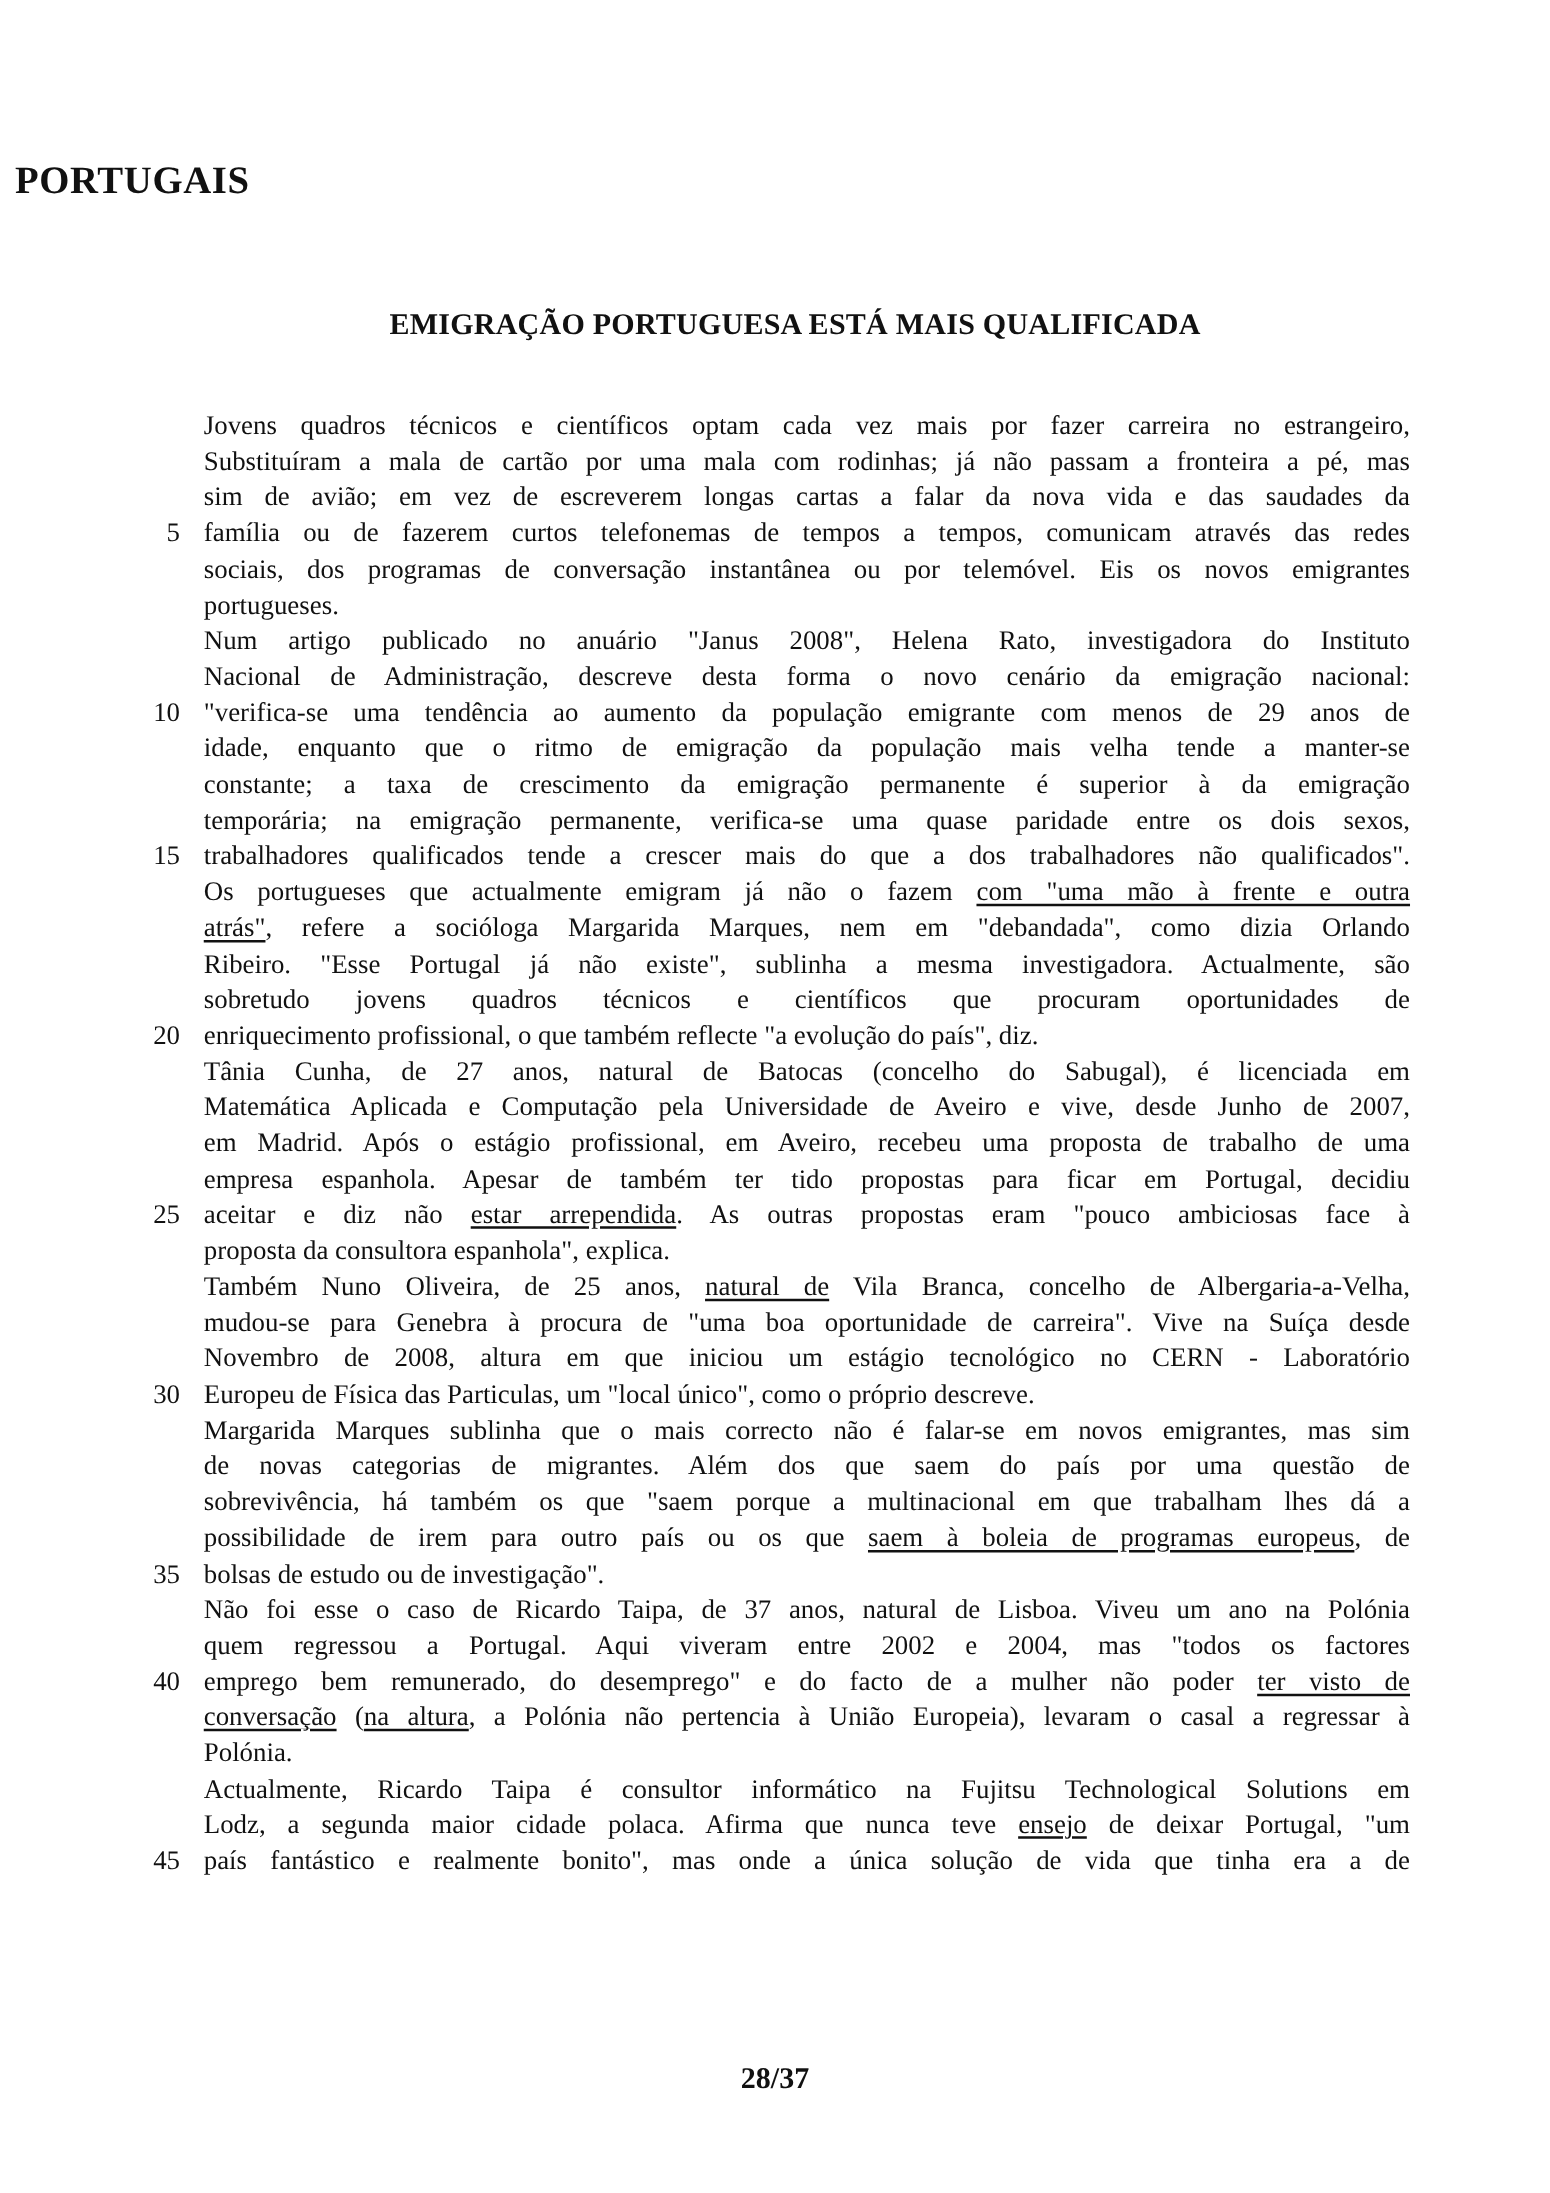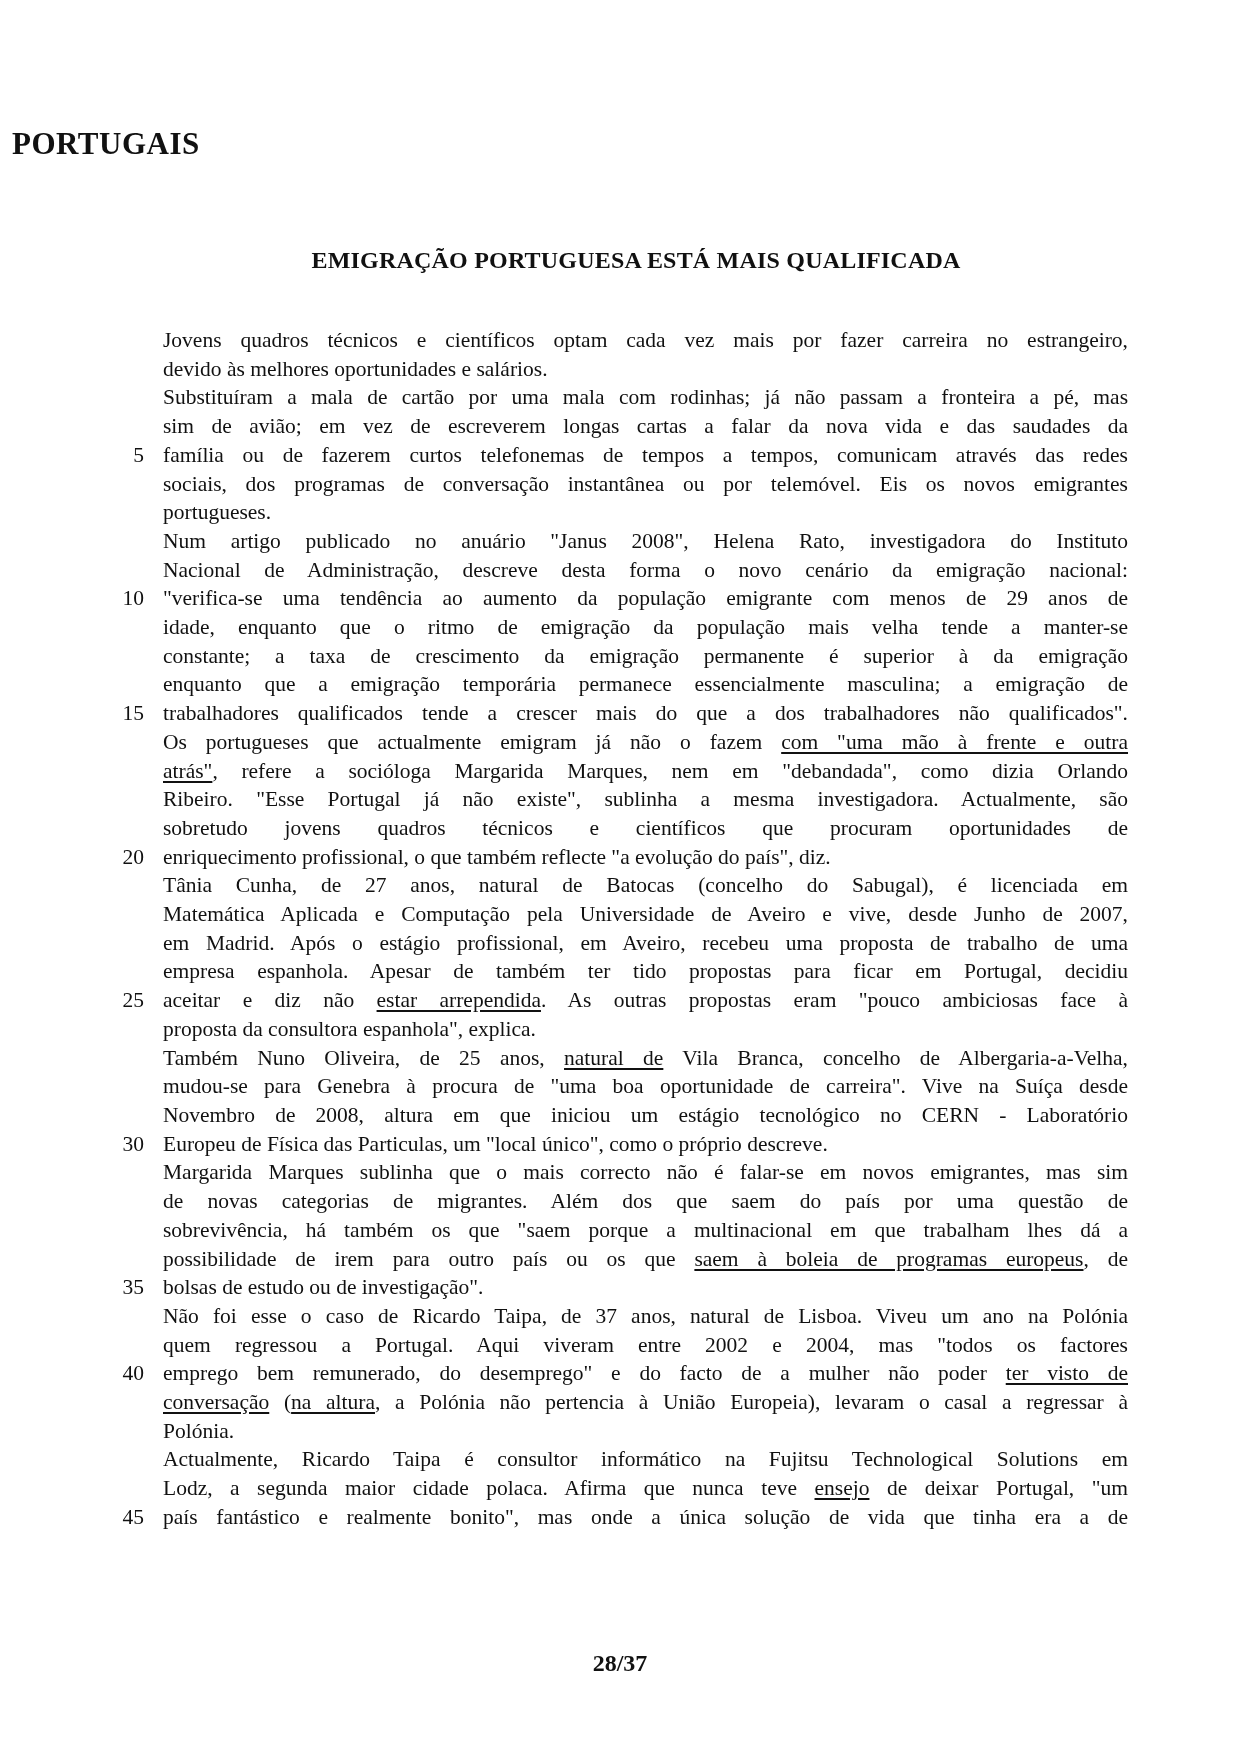--- a/index.html
+++ b/index.html
@@ -92,10 +92,6 @@
         <span class="num"></span>
         <span class="txt"><span>Jovens quadros técnicos e científicos optam cada vez mais por fazer carreira no estrangeiro,</span></span>
       </div>
-      <div class="line">
-        <span class="num"></span>
-        <span class="txt"><span>devido às melhores oportunidades e salários.</span></span>
-      </div>
       <div class="line j">
         <span class="num"></span>
         <span class="txt"><span>Substituíram a mala de cartão por uma mala com rodinhas; já não passam a fronteira a pé, mas</span></span>

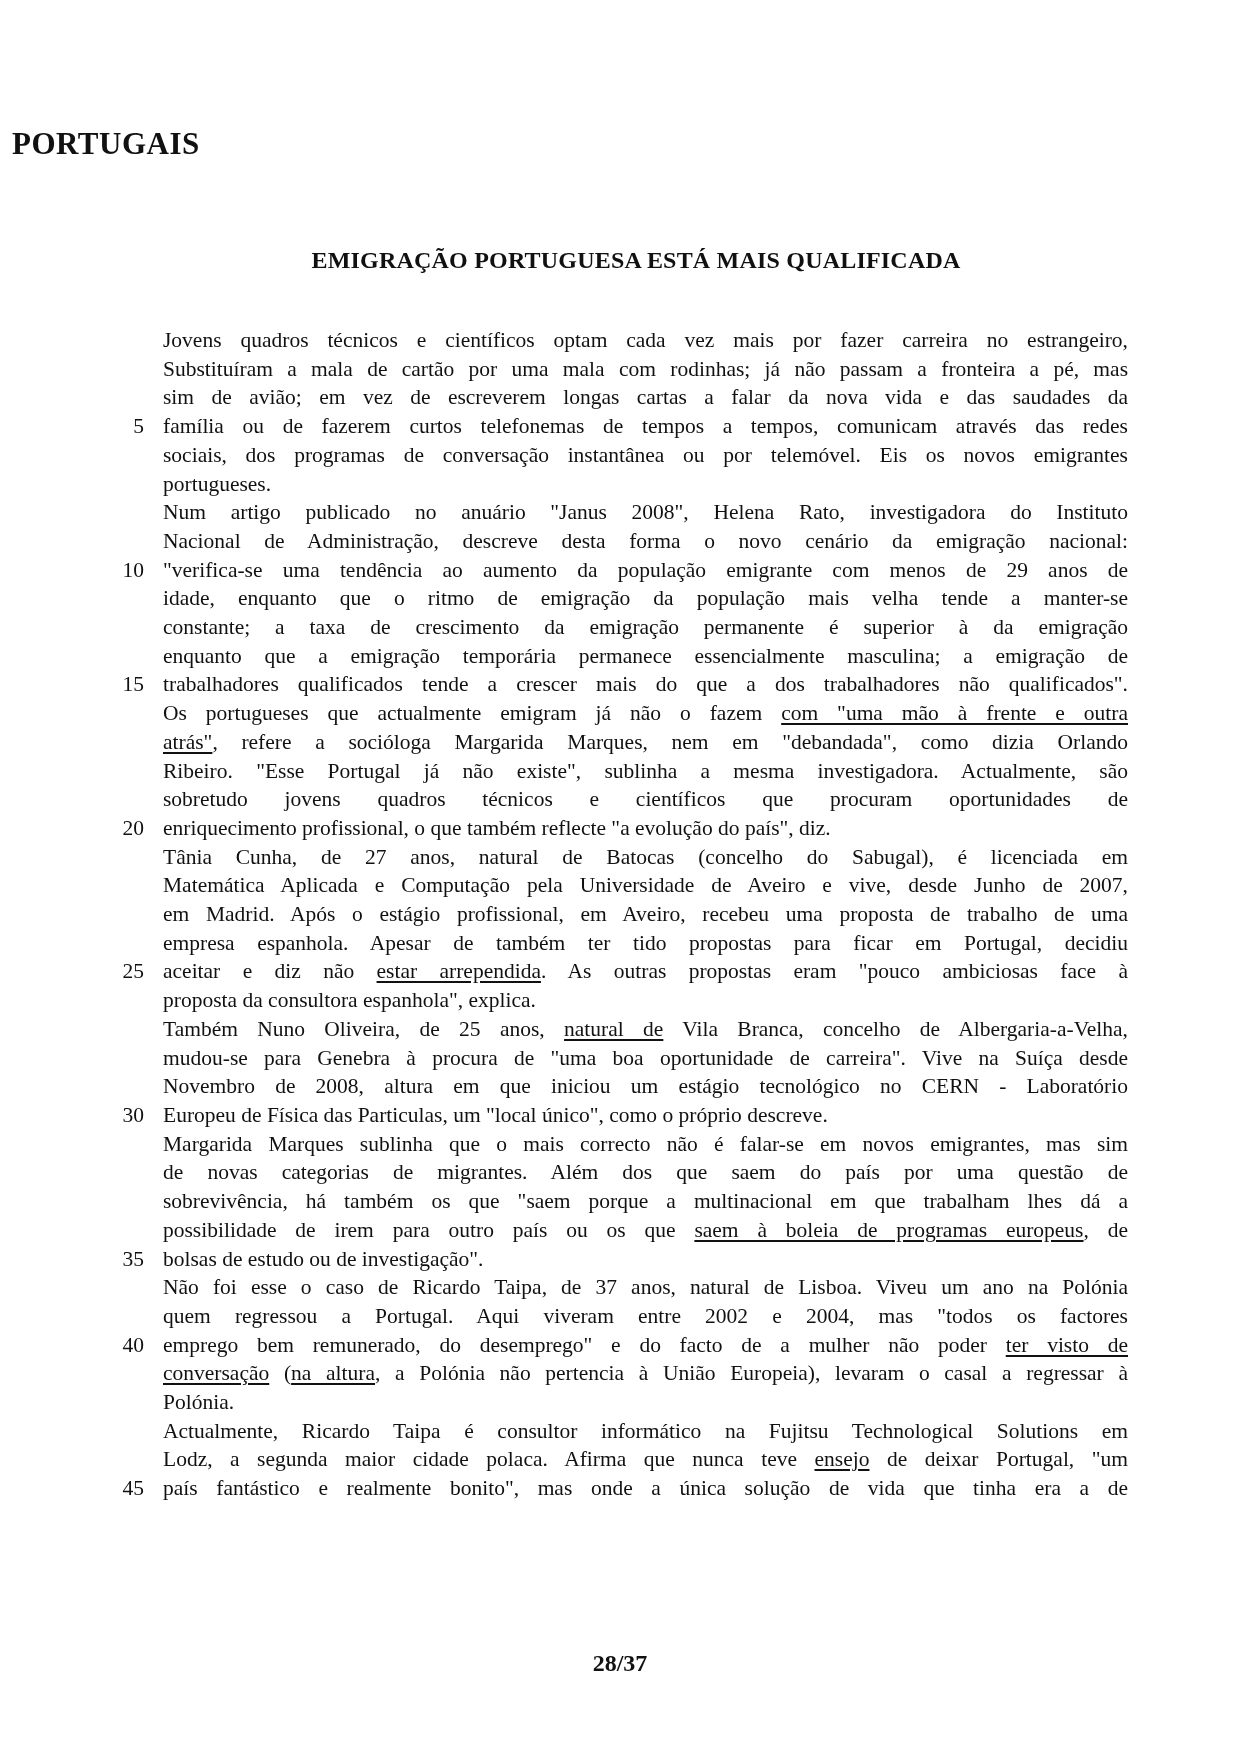--- a/index.html
+++ b/index.html
@@ -134,6 +134,10 @@
       </div>
       <div class="line j">
         <span class="num"></span>
+        <span class="txt"><span>temporária; na emigração permanente, verifica-se uma quase paridade entre os dois sexos,</span></span>
+      </div>
+      <div class="line j">
+        <span class="num"></span>
         <span class="txt"><span>enquanto que a emigração temporária permanece essencialmente masculina; a emigração de</span></span>
       </div>
       <div class="line j">

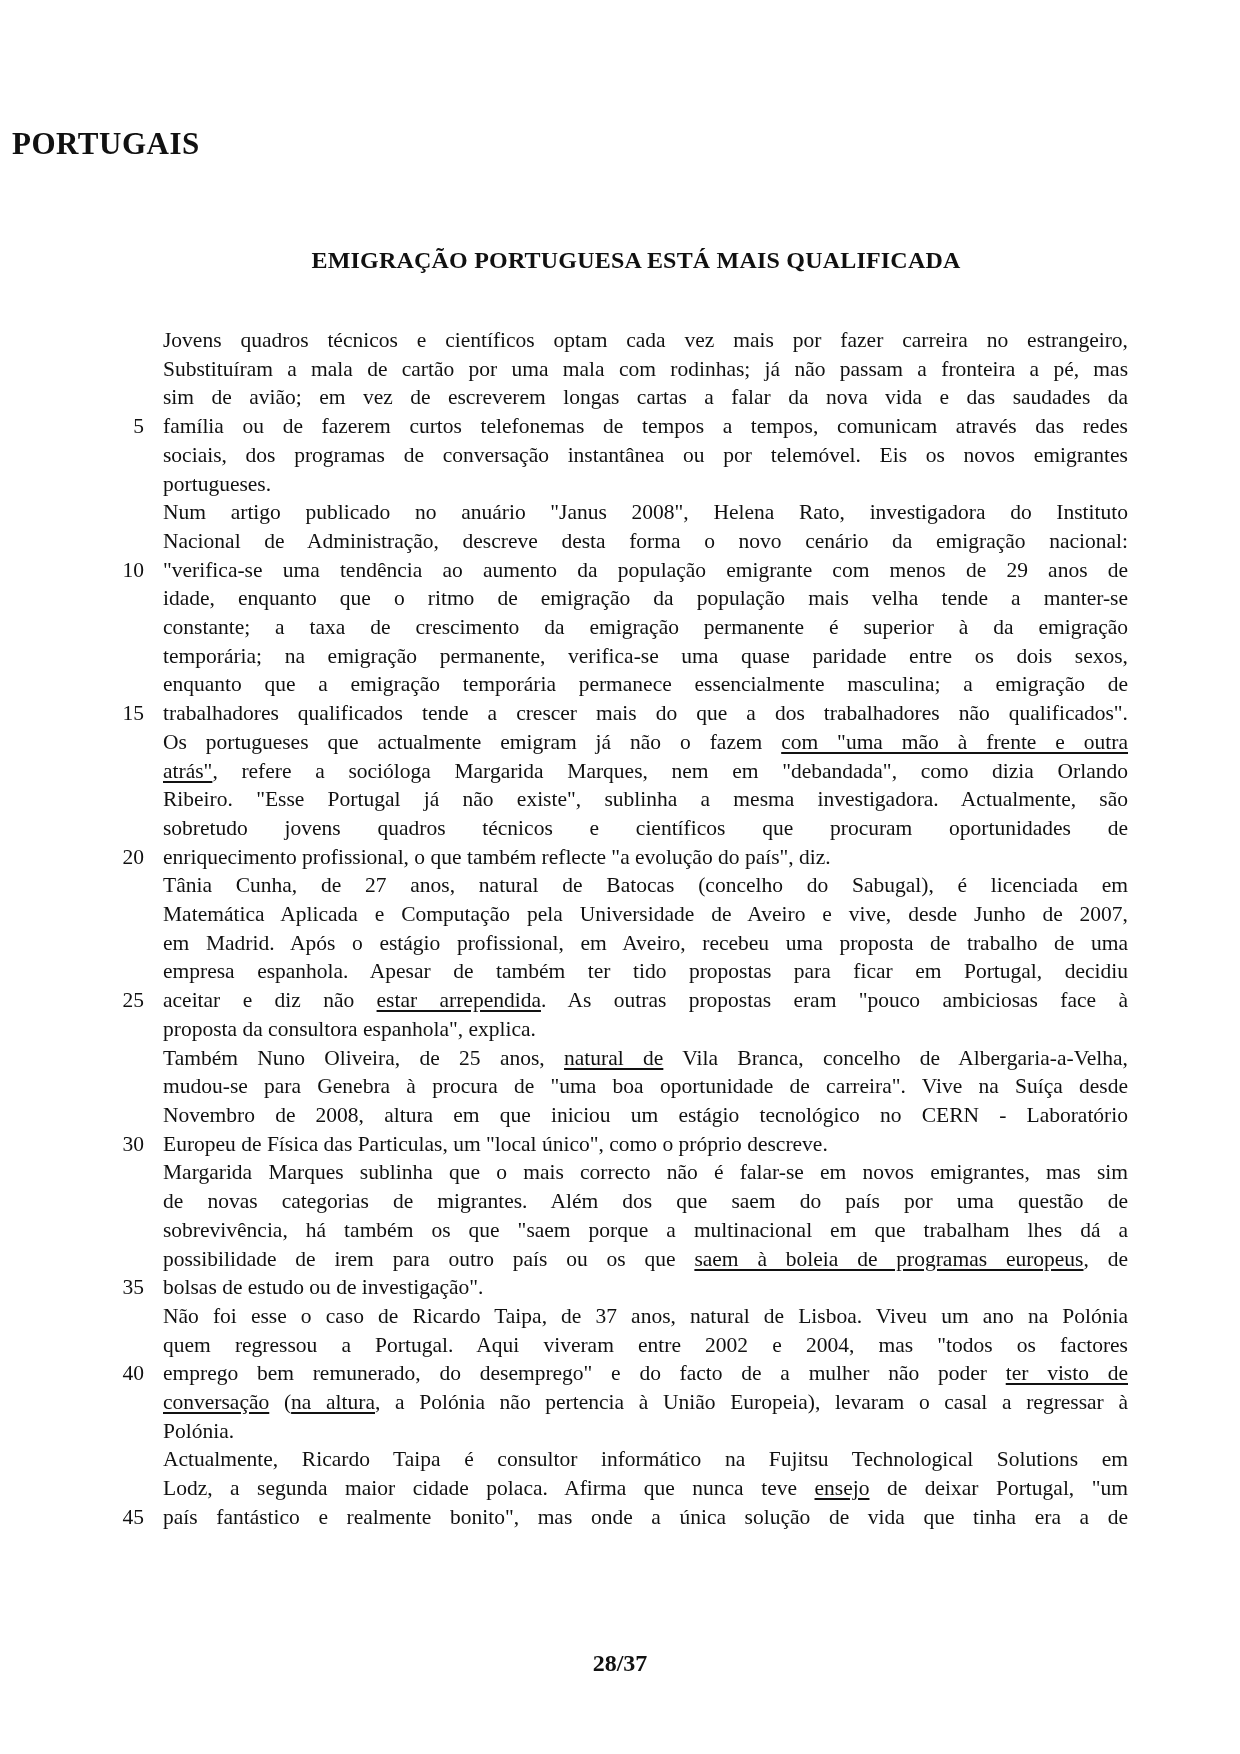--- a/index.html
+++ b/index.html
@@ -137,10 +137,6 @@
         <span class="txt"><span>temporária; na emigração permanente, verifica-se uma quase paridade entre os dois sexos,</span></span>
       </div>
       <div class="line j">
-        <span class="num"></span>
-        <span class="txt"><span>enquanto que a emigração temporária permanece essencialmente masculina; a emigração de</span></span>
-      </div>
-      <div class="line j">
         <span class="num">15</span>
         <span class="txt"><span>trabalhadores qualificados tende a crescer mais do que a dos trabalhadores não qualificados".</span></span>
       </div>

